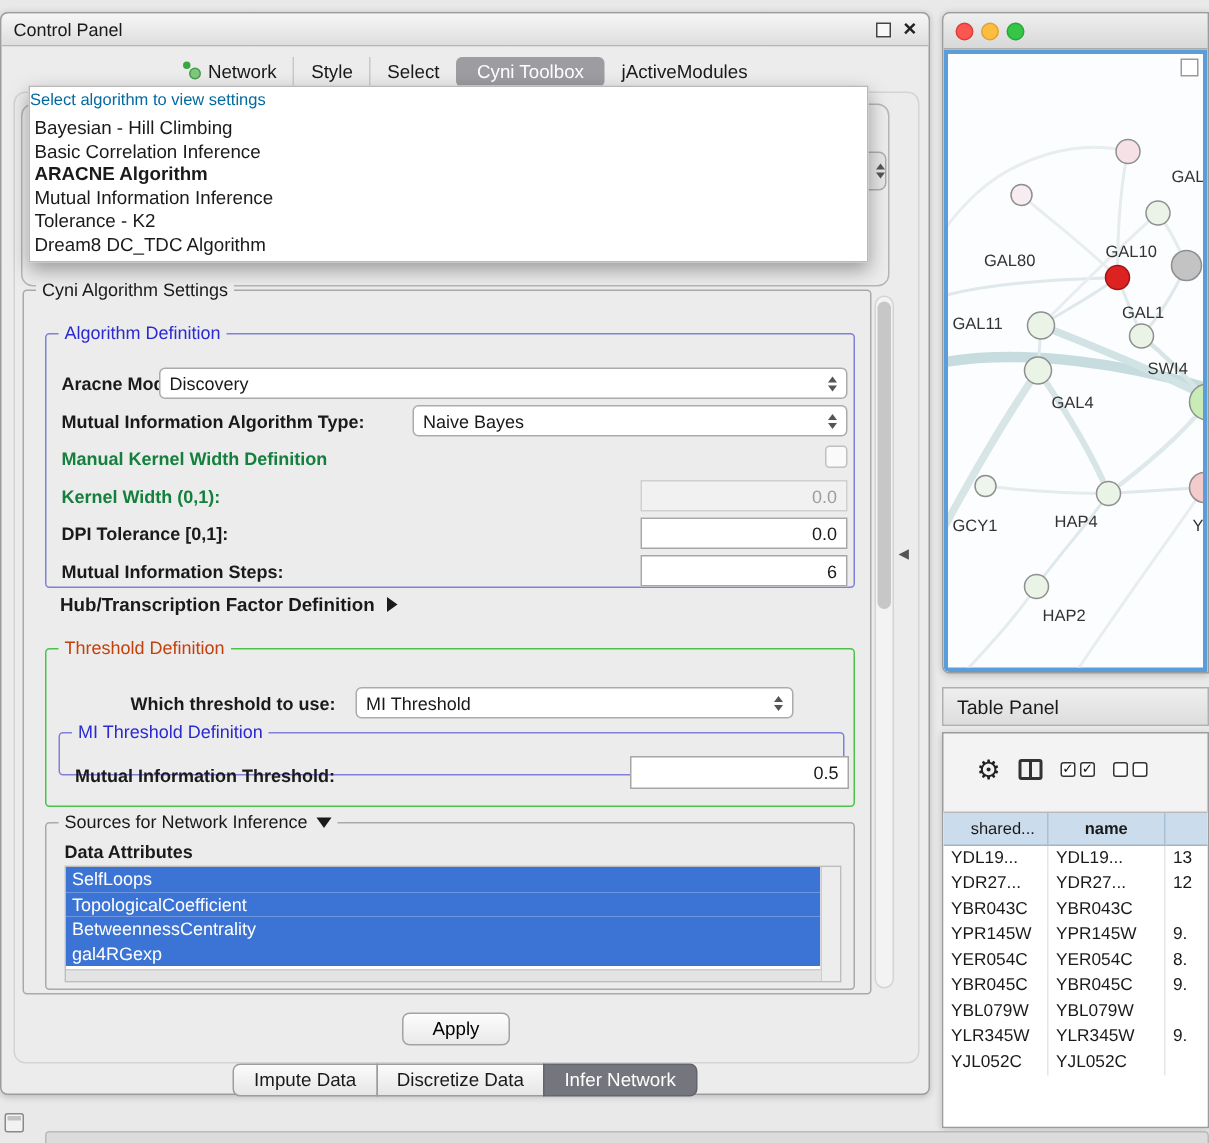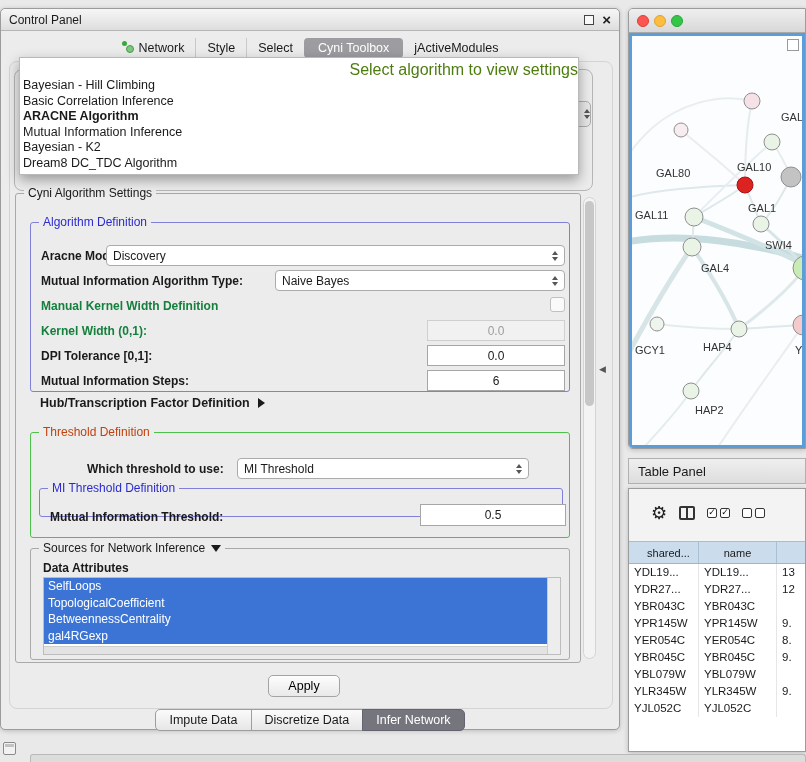--- a/index.html
+++ b/index.html
@@ -26,7 +26,7 @@
 .hidden-group{position:absolute;left:13px;top:60px;width:579px;height:122px;border:1px solid #b6b6b6;border-radius:8px;background:#ececec}
 .spin-rem{position:absolute;left:566px;top:92px;width:24px;height:26px;background:#e6e6e6;border:1px solid #adadad;border-radius:5px;display:flex;align-items:center;justify-content:center;z-index:5}
 .popup{position:absolute;left:18px;top:48px;width:560px;height:118px;background:#fff;border:1px solid #b9b9b9;box-shadow:0 5px 12px rgba(0,0,0,.35);z-index:40;padding-top:3px}
-.popup-ph{text-align:right;color:#4d7c0f;font-size:16px;height:17px}
+.popup-ph{text-align:left;color:#0369a1;font-size:11px;height:17px}
 .popup-item{font-size:12.5px;line-height:15.5px;padding-left:3px;white-space:nowrap}
 .popup-item.sel{font-weight:bold}
 

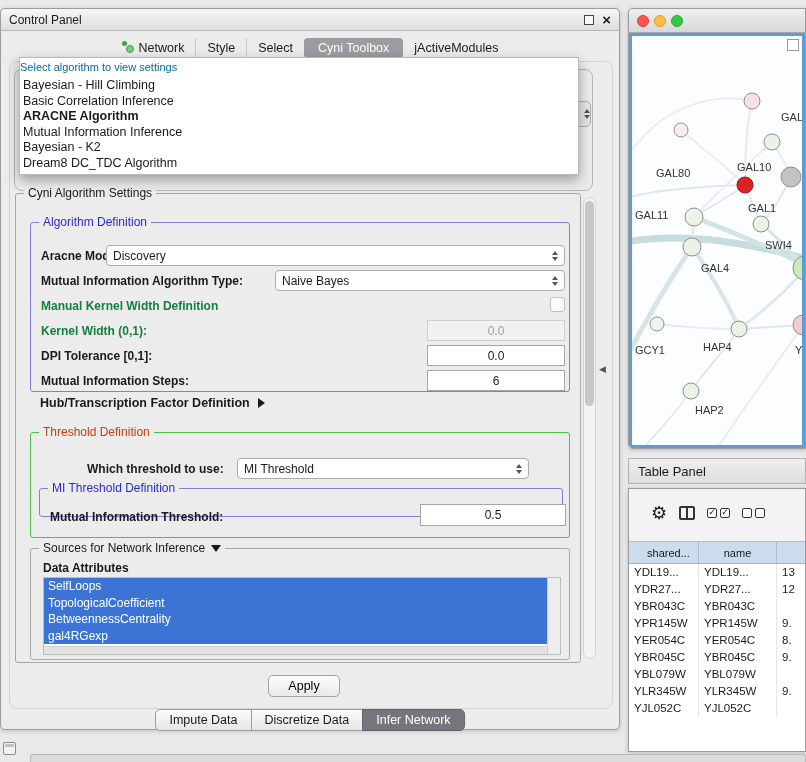--- a/index.html
+++ b/index.html
@@ -154,7 +154,7 @@
           <div class="popup-item">Basic Correlation Inference</div>
           <div class="popup-item sel">ARACNE Algorithm</div>
           <div class="popup-item">Mutual Information Inference</div>
-          <div class="popup-item">Bayesian - K2</div>
+          <div class="popup-item">Tolerance - K2</div>
           <div class="popup-item">Dream8 DC_TDC Algorithm</div>
         </div>
     </div>

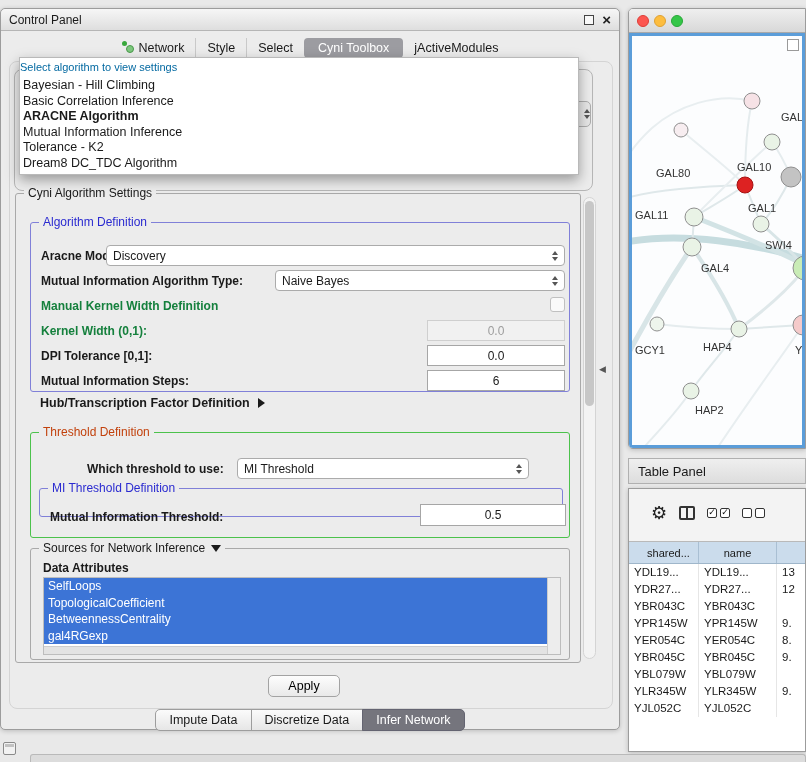--- a/index.html
+++ b/index.html
@@ -50,7 +50,7 @@
 .arrows i{width:0;height:0;border-left:3.5px solid transparent;border-right:3.5px solid transparent;display:block}
 .arrows .up{border-bottom:4px solid #555}
 .arrows .dn{border-top:4px solid #555}
-.field{position:absolute;height:21px;background:#fff;border:1px solid #a6a6a6;display:flex;align-items:center;justify-content:center;padding:0 6px;font-size:12px}
+.field{position:absolute;height:21px;background:#fff;border:1px solid #a6a6a6;display:flex;align-items:center;justify-content:flex-end;padding:0 6px;font-size:12px}
 .field.dis{background:#f1f1f1;border-color:#cfcfcf;color:#9d9d9d}
 .checkbox{position:absolute;width:15px;height:15px;border:1px solid #c0c0c0;border-radius:3px;background:#fafafa}
 .hub-row{position:absolute;left:24px;top:202px;display:flex;align-items:center;gap:8px}

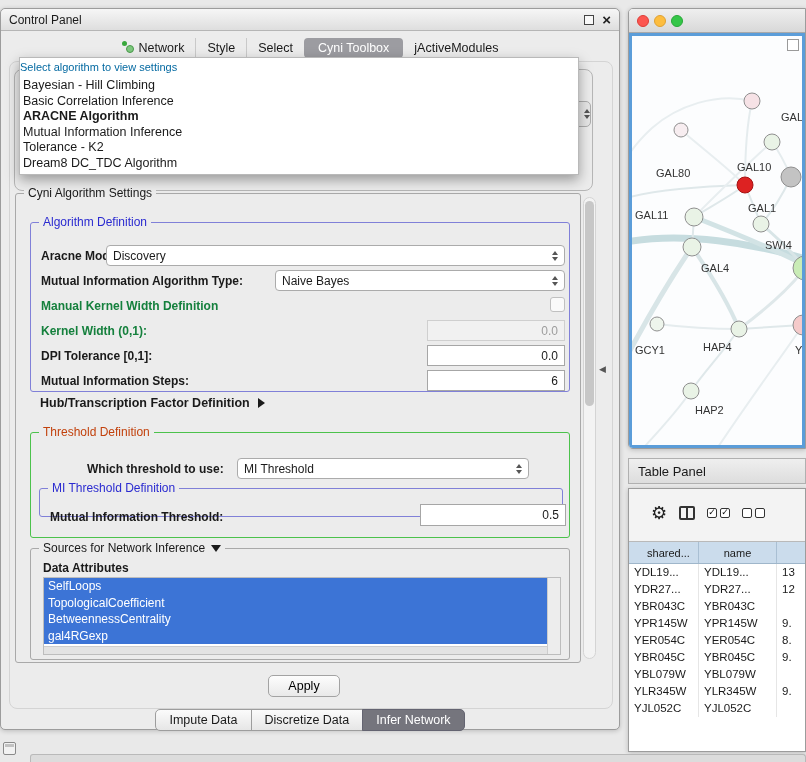--- a/index.html
+++ b/index.html
@@ -334,7 +334,7 @@
     <div class="tbl-wrap">
       <div class="tbl-head">
           <div class="th" style="width: 70px; padding-left: 10px;">shared...</div>
-          <div class="th" style="width: 78px;">name</div>
+          <div class="th" style="width: 78px; font-weight: bold;">name</div>
           <div class="th" style="width: 62px;"></div>
         </div>
       <div>

